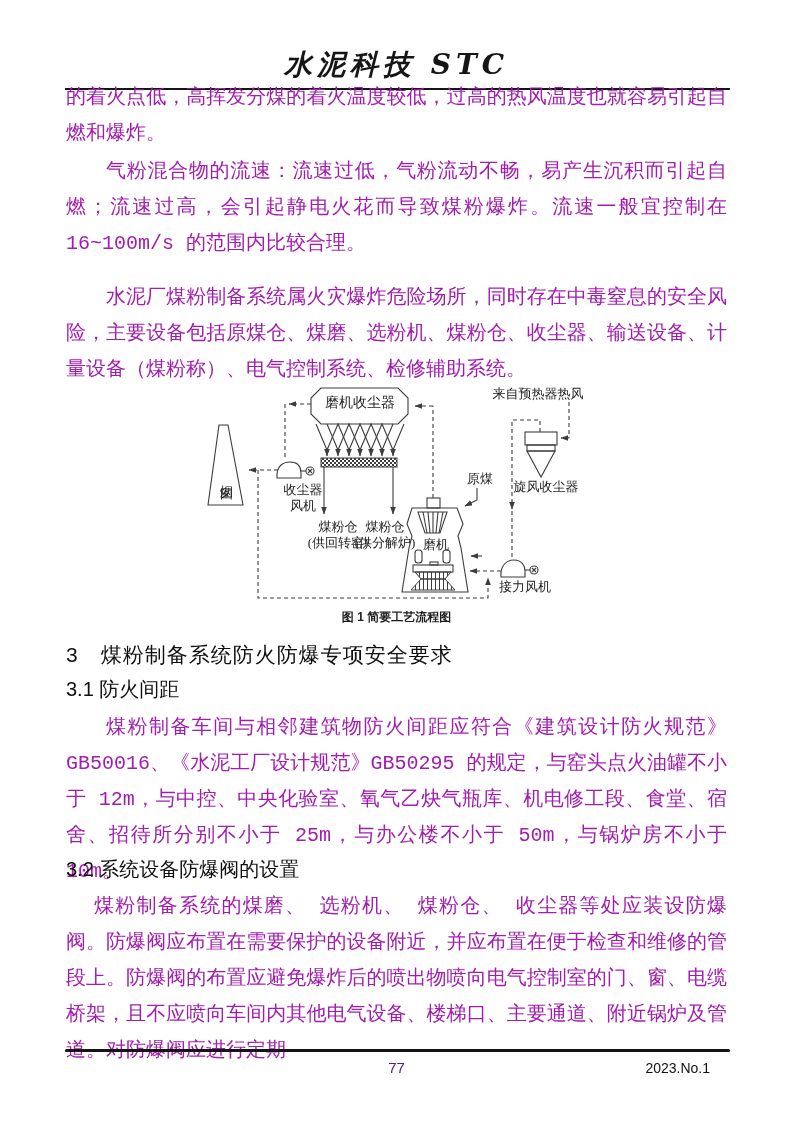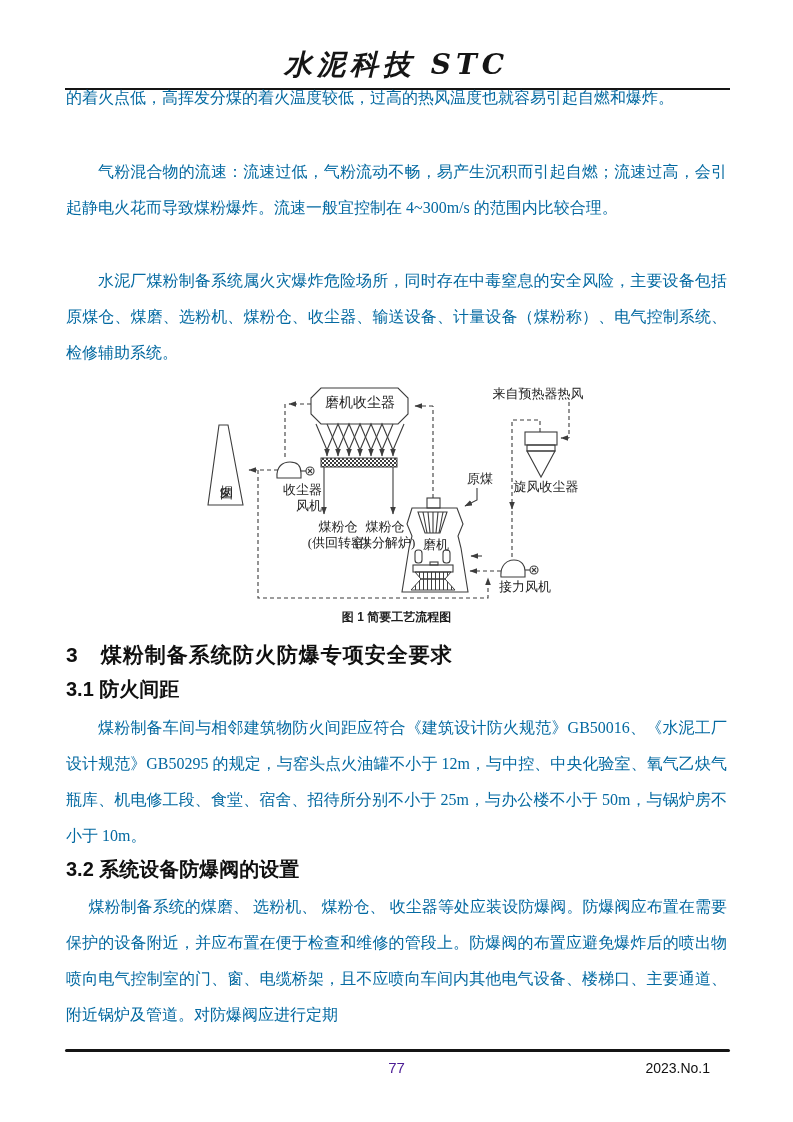--- a/index.html
+++ b/index.html
@@ -19,7 +19,7 @@
   .rule.footer { top:1049px; height:3px; border-radius:2px; }
   .body-par {
     position:absolute; left:66px; width:661px;
-    font-size:16px; line-height:36px; text-align:justify; color:#0369a1;
+    font-size:20px; line-height:36px; text-align:justify; color:#a21caf;font-family:Liberation Mono, monospace;
   }
   .indent2 { text-indent:2em; }
   .indent15 { text-indent:1.4em; }

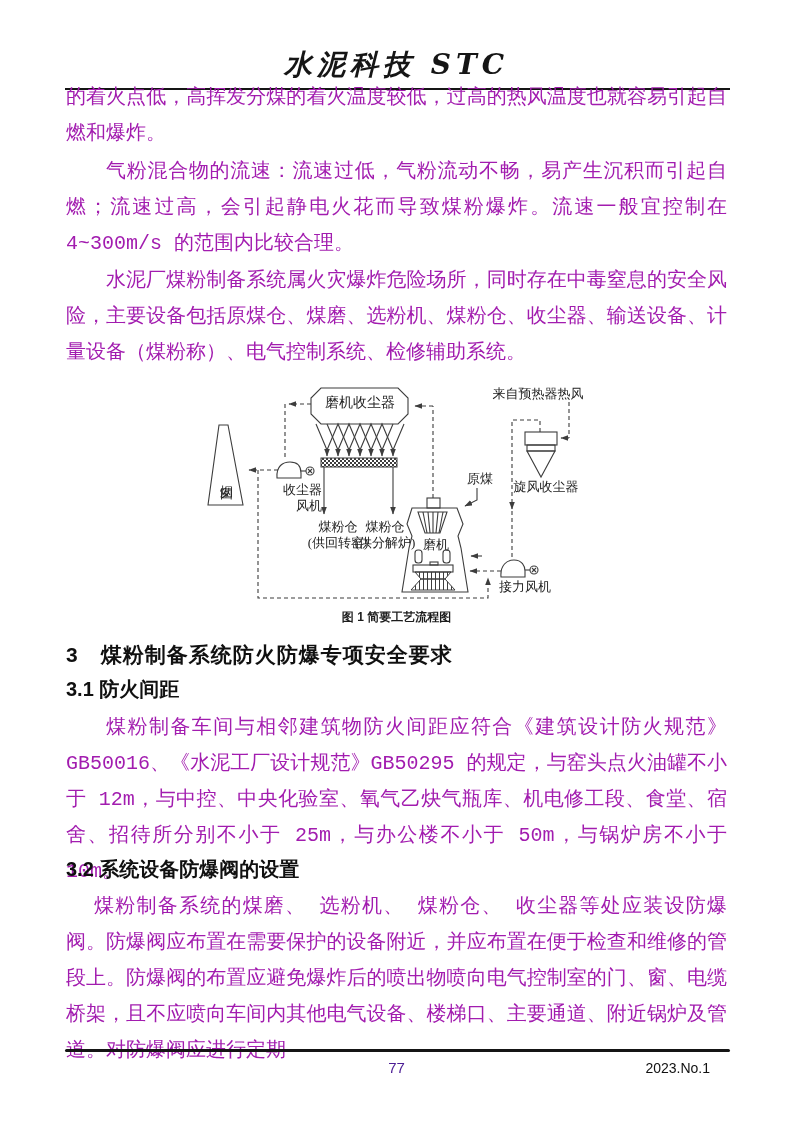--- a/index.html
+++ b/index.html
@@ -61,7 +61,7 @@
   <div class="rule header"></div>
 
   <div class="body-par" style="top:80px;">的着火点低，高挥发分煤的着火温度较低，过高的热风温度也就容易引起自燃和爆炸。</div>
-  <div class="body-par indent2" style="top:154px;">气粉混合物的流速：流速过低，气粉流动不畅，易产生沉积而引起自燃；流速过高，会引起静电火花而导致煤粉爆炸。流速一般宜控制在 4~300m/s 的范围内比较合理。</div>
+  <div class="body-par indent2" style="top:154px;">气粉混合物的流速：流速过低，气粉流动不畅，易产生沉积而引起自燃；流速过高，会引起静电火花而导致煤粉爆炸。流速一般宜控制在 16~100m/s 的范围内比较合理。</div>
   <div class="body-par indent2" style="top:263px;">水泥厂煤粉制备系统属火灾爆炸危险场所，同时存在中毒窒息的安全风险，主要设备包括原煤仓、煤磨、选粉机、煤粉仓、收尘器、输送设备、计量设备（煤粉称）、电气控制系统、检修辅助系统。</div>
 
   <div>

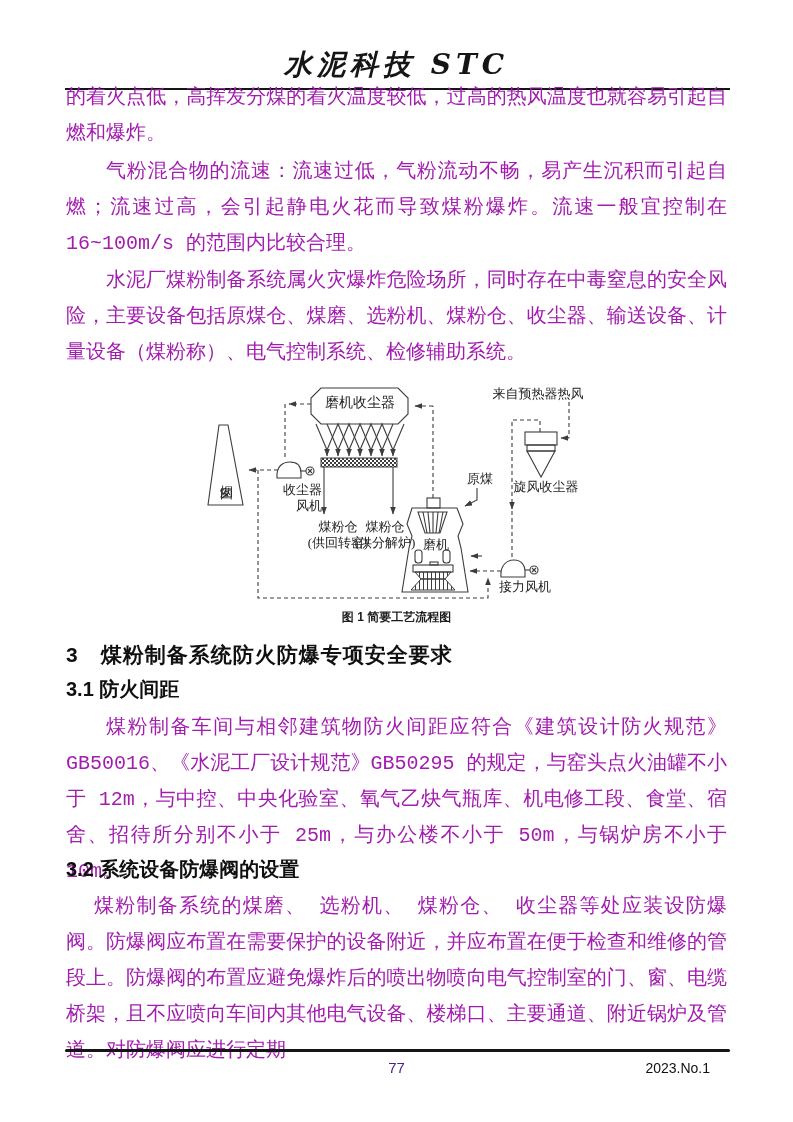--- a/index.html
+++ b/index.html
@@ -62,7 +62,7 @@
 
   <div class="body-par" style="top:80px;">的着火点低，高挥发分煤的着火温度较低，过高的热风温度也就容易引起自燃和爆炸。</div>
   <div class="body-par indent2" style="top:154px;">气粉混合物的流速：流速过低，气粉流动不畅，易产生沉积而引起自燃；流速过高，会引起静电火花而导致煤粉爆炸。流速一般宜控制在 16~100m/s 的范围内比较合理。</div>
-  <div class="body-par indent2" style="top:263px;">水泥厂煤粉制备系统属火灾爆炸危险场所，同时存在中毒窒息的安全风险，主要设备包括原煤仓、煤磨、选粉机、煤粉仓、收尘器、输送设备、计量设备（煤粉称）、电气控制系统、检修辅助系统。</div>
+  <div class="body-par indent2" style="top:280px;">水泥厂煤粉制备系统属火灾爆炸危险场所，同时存在中毒窒息的安全风险，主要设备包括原煤仓、煤磨、选粉机、煤粉仓、收尘器、输送设备、计量设备（煤粉称）、电气控制系统、检修辅助系统。</div>
 
   <div>
     <svg style="position:absolute; left:130px; top:378px;" width="460" height="234" viewBox="0 0 460 234">

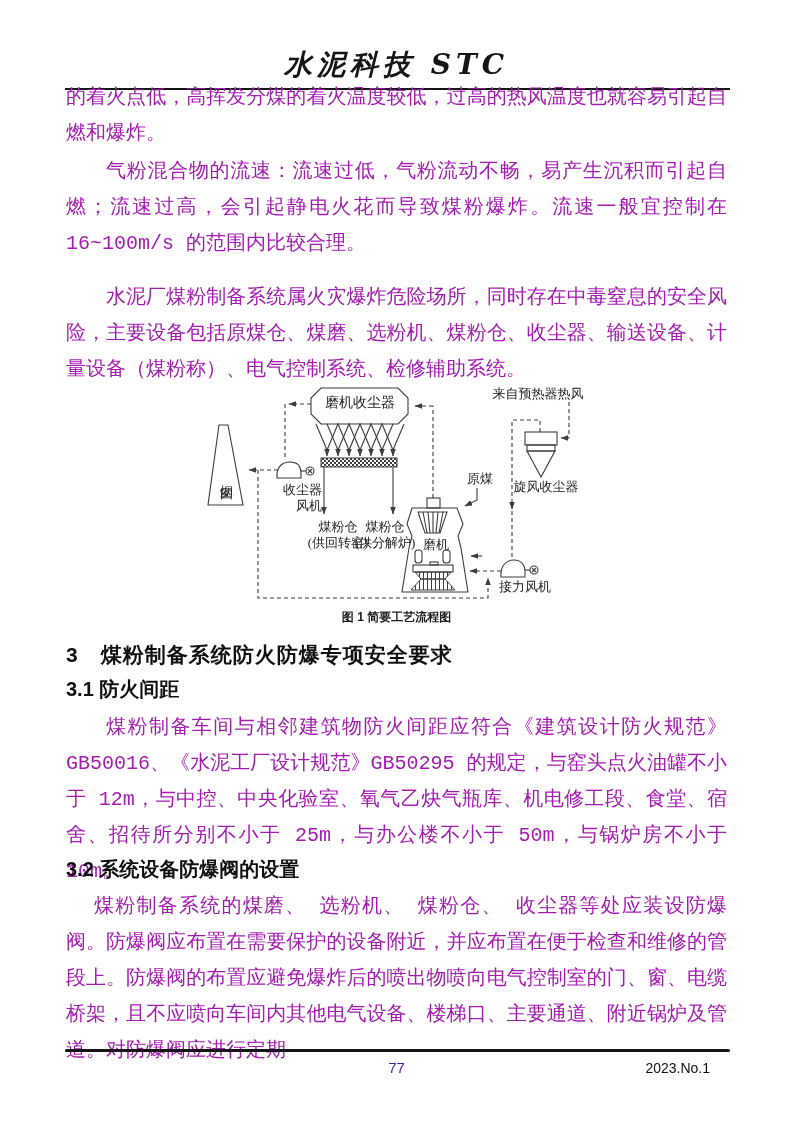--- a/index.html
+++ b/index.html
@@ -175,7 +175,7 @@
 
     <div class="diagram-label" style="top:395px; left:310px; width:100px; font-size:14px;">磨机收尘器</div>
     <div class="diagram-label vert" style="top:457px; left:218px; height:40px;">烟囱</div>
-    <div class="diagram-label" style="top:482px; left:252px; width:70px;text-align:right;"><span>收尘器</span><br>
+    <div class="diagram-label" style="top:482px; left:268px; width:70px;"><span>收尘器</span><br>
          <span>风机</span></div>
     <div class="diagram-label" style="top:519px; left:298px; width:80px;"><span>煤粉仓</span><br>
          <span>(供回转窑)</span></div>

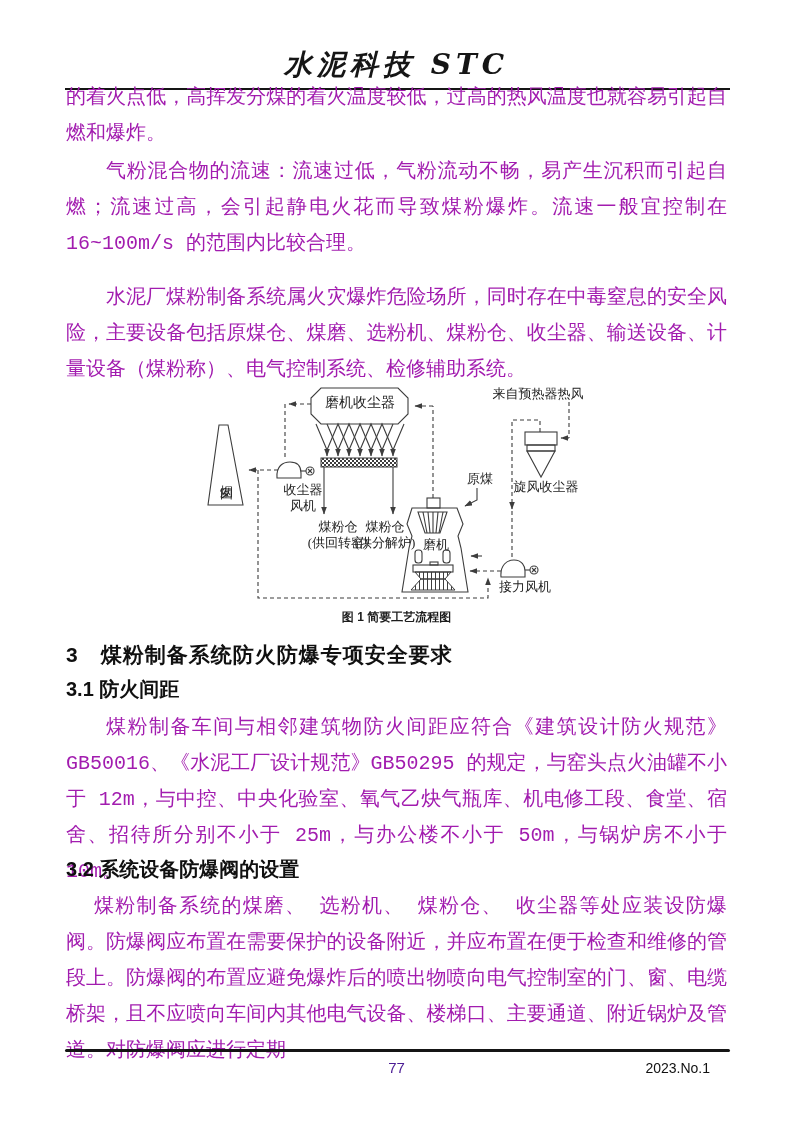--- a/index.html
+++ b/index.html
@@ -24,7 +24,7 @@
   .indent2 { text-indent:2em; }
   .indent15 { text-indent:1.4em; }
   .heading {
-    position:absolute; left:66px; width:661px; font-weight:700; color:#101010;
+    position:absolute; left:66px; width:661px; font-weight:400; color:#101010;
     font-family:"Liberation Sans","DejaVu Sans",sans-serif;
   }
   .h-l1 { font-size:21px; letter-spacing:1px; }

